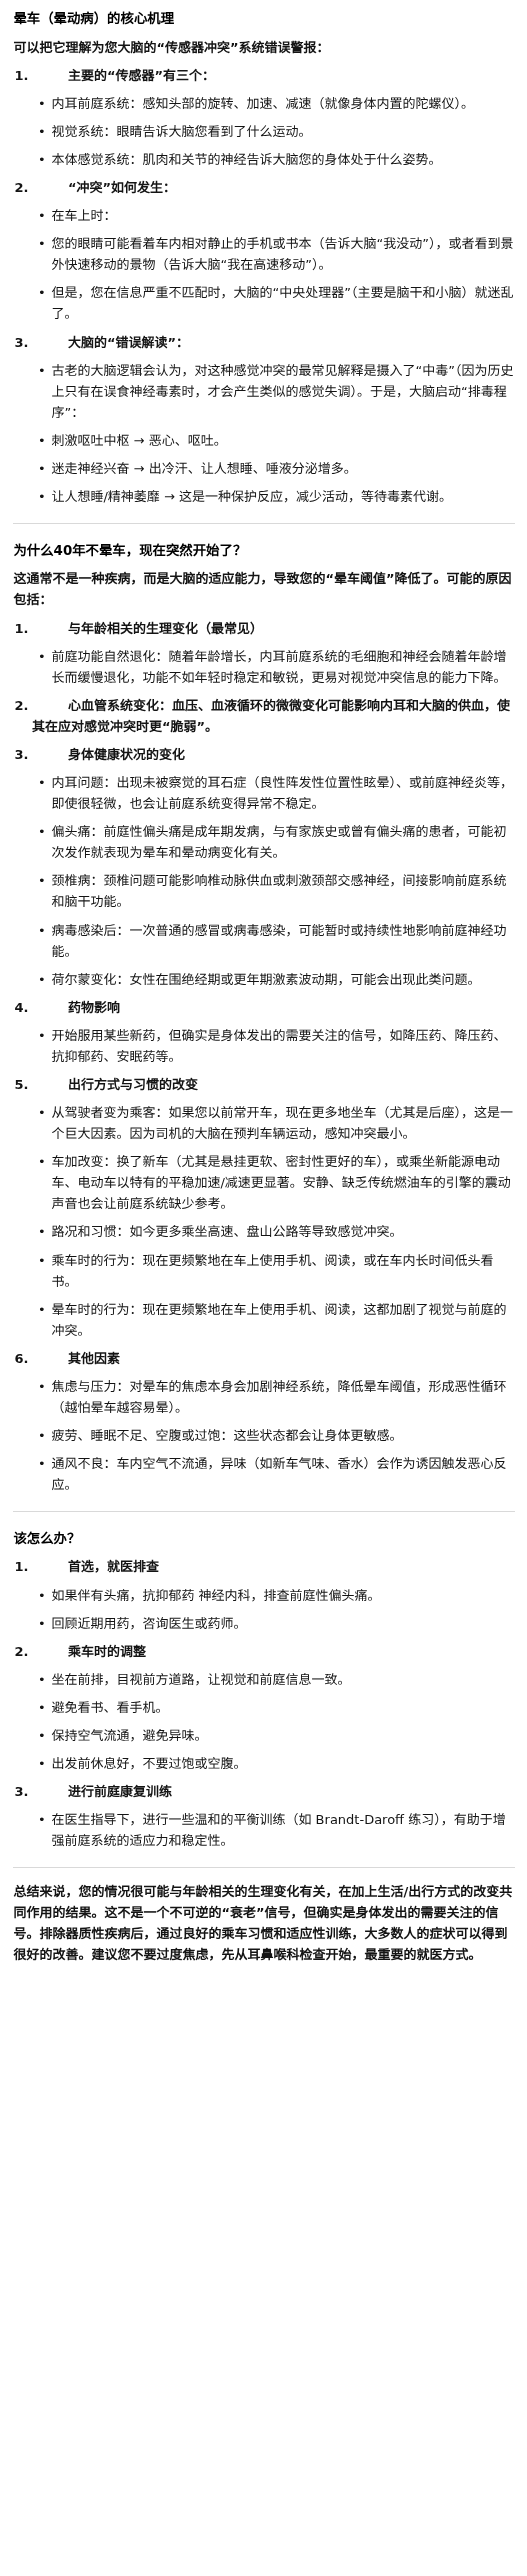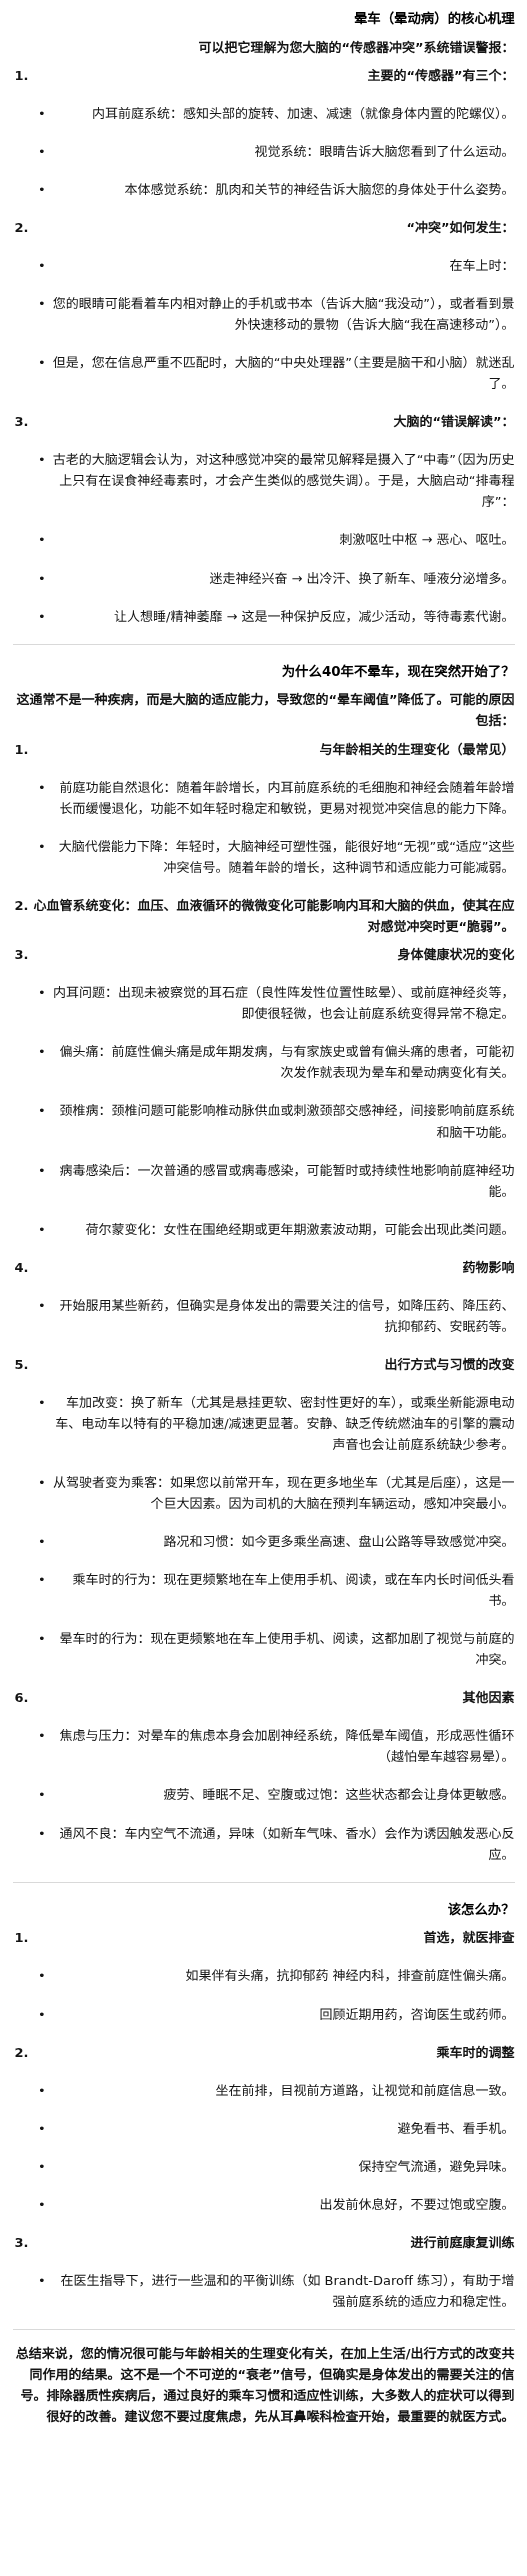--- a/index.html
+++ b/index.html
@@ -24,7 +24,6 @@
     font-size: 13px;
     line-height: 1.62;
     color: #141414;
-    text-align: right;
   }
   h2.section {
     font-size: 13.4px;

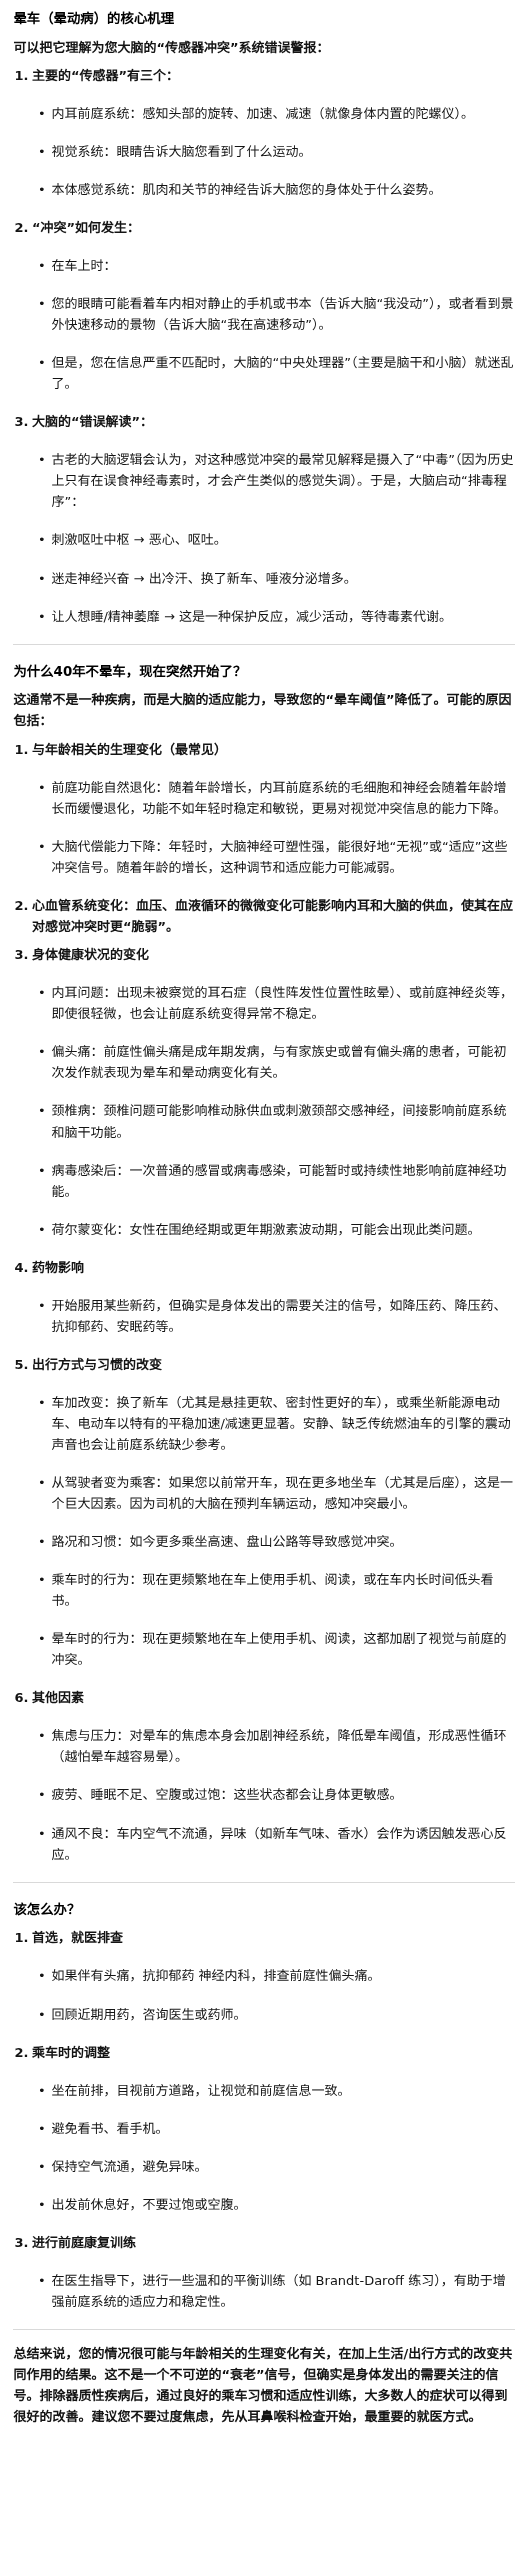--- a/index.html
+++ b/index.html
@@ -80,6 +80,7 @@
   }
   ol.num > li > .li-head {
     font-weight: bold;
+    margin-left: 36px;
   }
   hr.div {
     border: none;

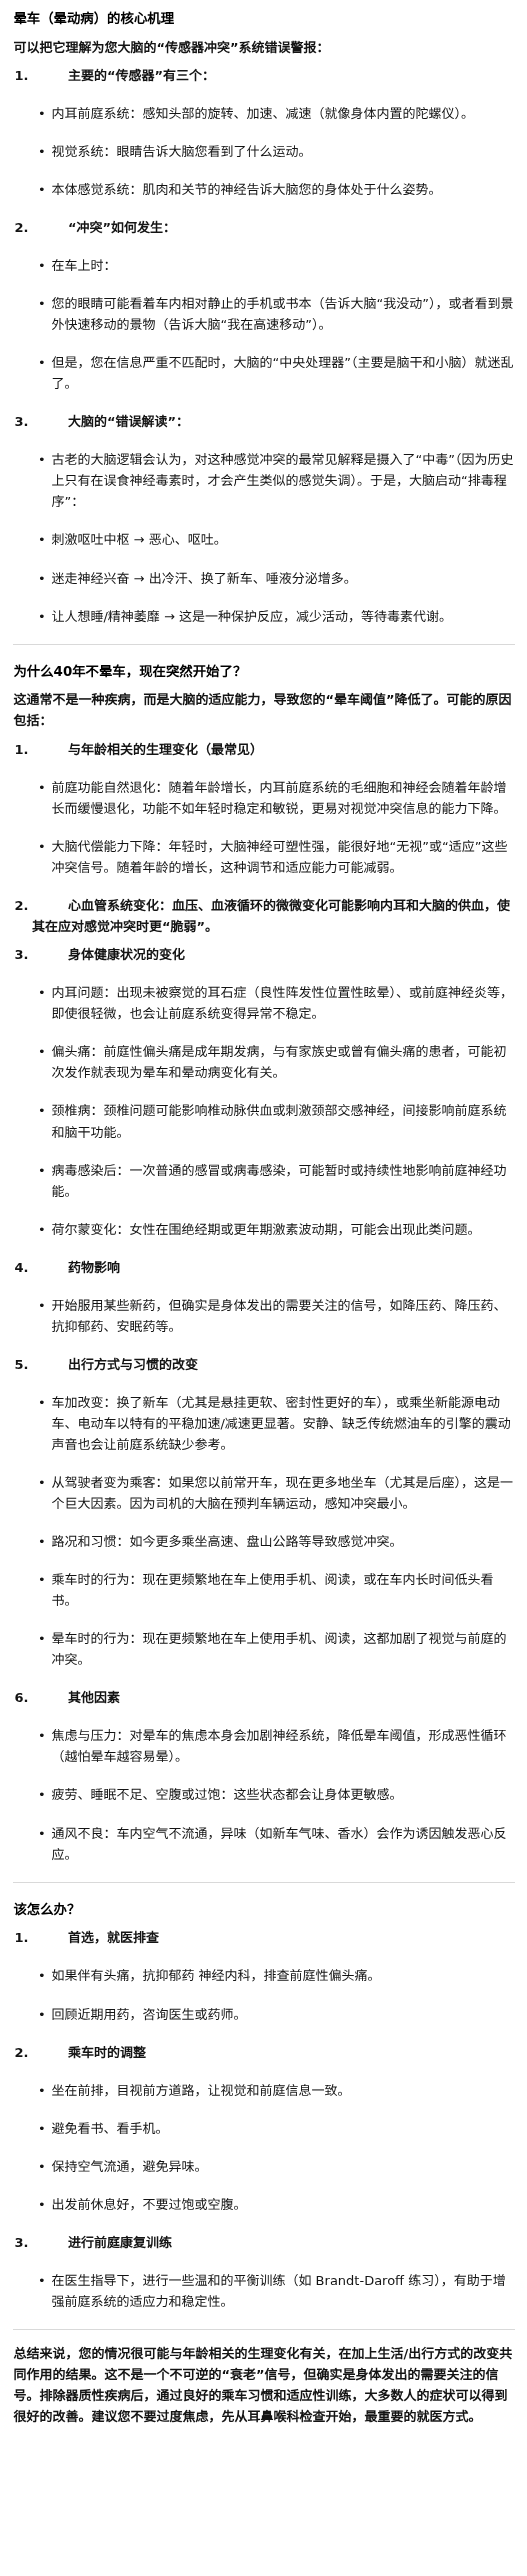--- a/index.html
+++ b/index.html
@@ -49,7 +49,7 @@
   }
   ul.lvl1 > li {
     position: relative;
-    margin: 17px 0;
+    margin: 7px 0;
     padding-left: 2.1px;
   }
   ul.lvl1 > li::before {

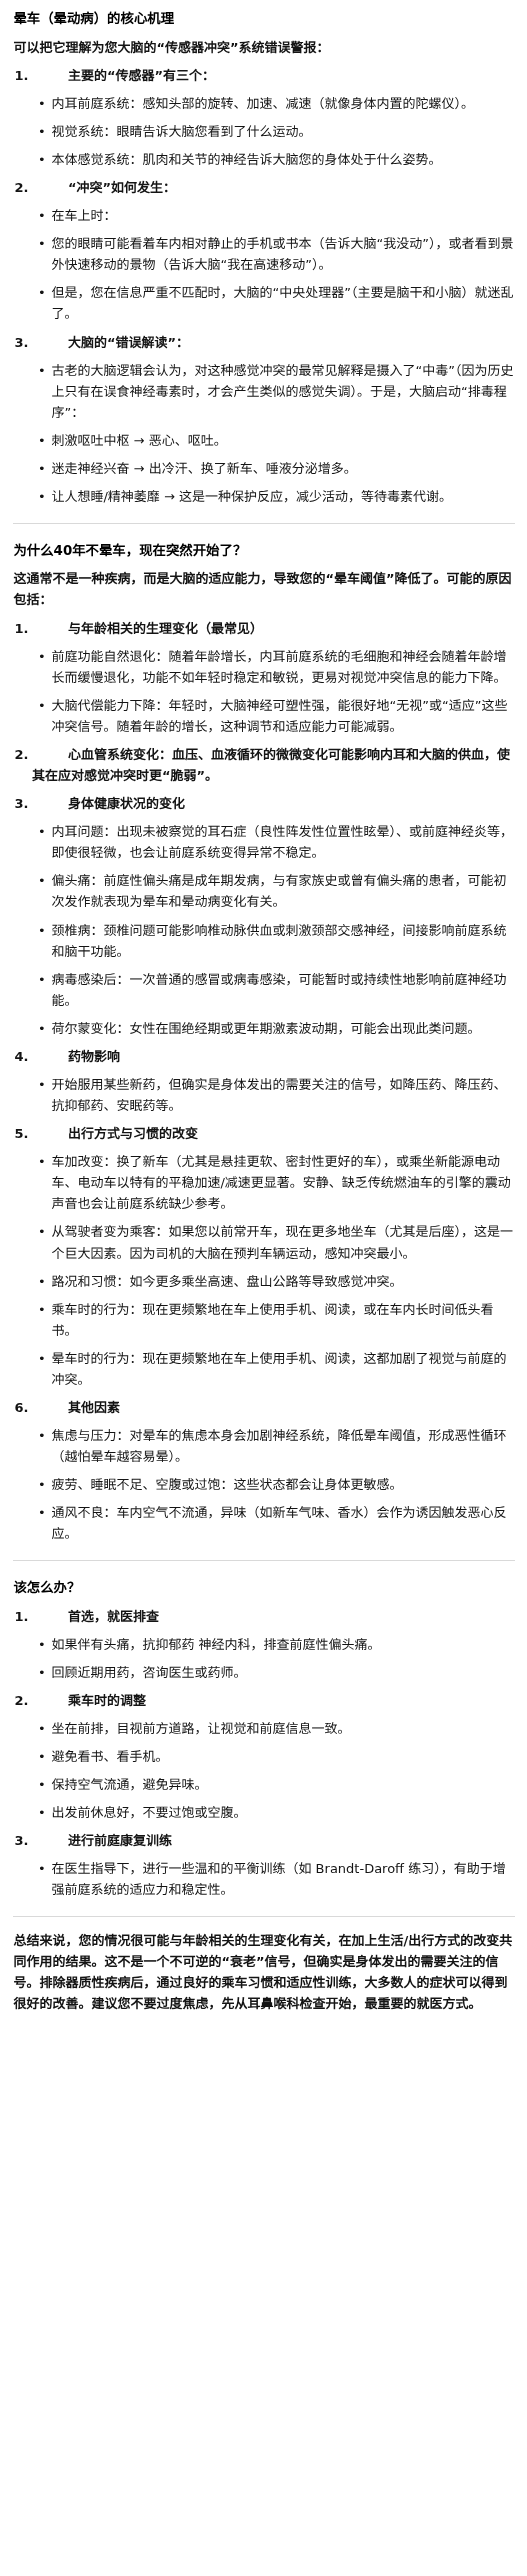--- a/index.html
+++ b/index.html
@@ -120,7 +120,7 @@
         <ul class="lvl1">
           <li>古老的大脑逻辑会认为，对这种感觉冲突的最常见解释是摄入了“中毒”（因为历史上只有在误食神经毒素时，才会产生类似的感觉失调）。于是，大脑启动“排毒程序”：</li>
           <li>刺激呕吐中枢 → 恶心、呕吐。</li>
-          <li>迷走神经兴奋 → 出冷汗、换了新车、唾液分泌增多。</li>
+          <li>迷走神经兴奋 → 出冷汗、让人想睡、唾液分泌增多。</li>
           <li>让人想睡/精神萎靡 → 这是一种保护反应，减少活动，等待毒素代谢。</li>
         </ul>
       </li>

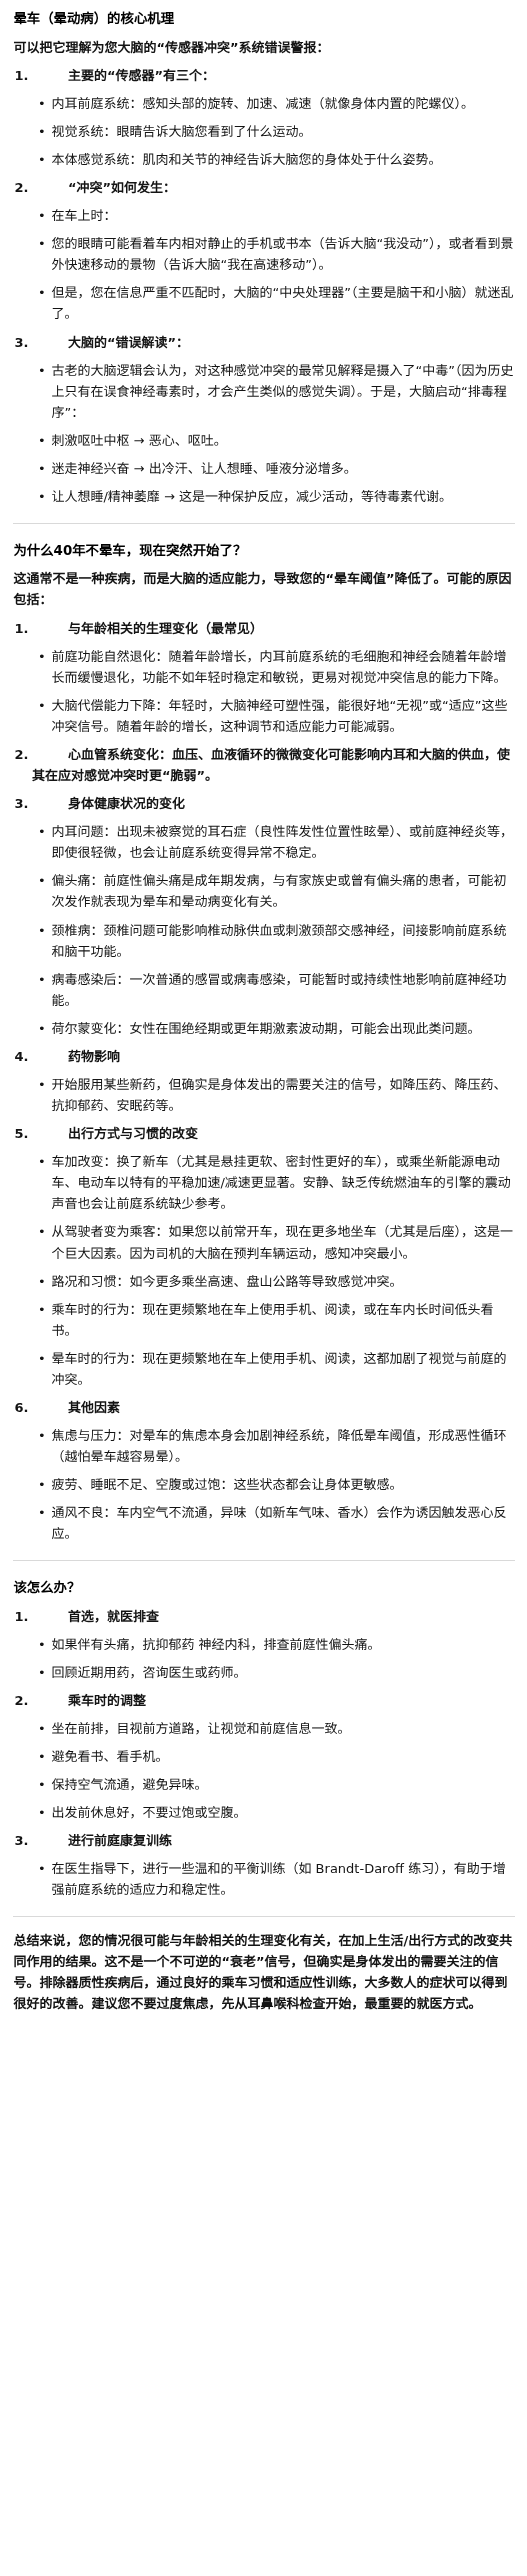--- a/index.html
+++ b/index.html
@@ -136,7 +136,6 @@
         <span class="li-head">与年龄相关的生理变化（最常见）</span>
         <ul class="lvl1">
           <li>前庭功能自然退化：随着年龄增长，内耳前庭系统的毛细胞和神经会随着年龄增长而缓慢退化，功能不如年轻时稳定和敏锐，更易对视觉冲突信息的能力下降。</li>
-          <li>大脑代偿能力下降：年轻时，大脑神经可塑性强，能很好地“无视”或“适应”这些冲突信号。随着年龄的增长，这种调节和适应能力可能减弱。</li>
         </ul>
       </li>
       <li>

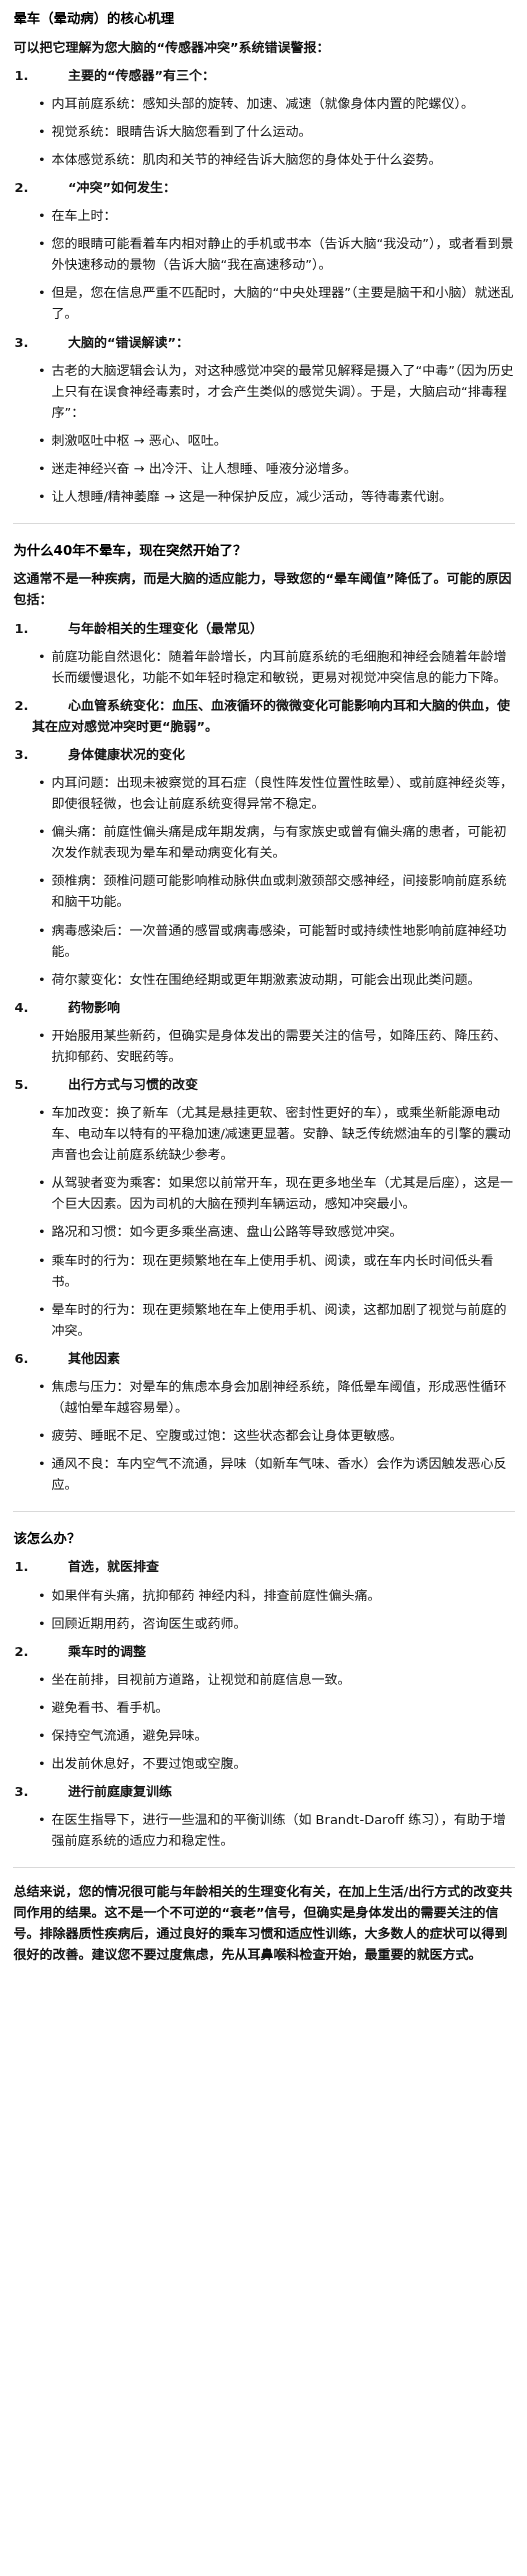--- a/index.html
+++ b/index.html
@@ -160,8 +160,8 @@
       <li>
         <span class="li-head">出行方式与习惯的改变</span>
         <ul class="lvl1">
+          <li>从驾驶者变为乘客：如果您以前常开车，现在更多地坐车（尤其是后座），这是一个巨大因素。因为司机的大脑在预判车辆运动，感知冲突最小。</li>
           <li>车加改变：换了新车（尤其是悬挂更软、密封性更好的车），或乘坐新能源电动车、电动车以特有的平稳加速/减速更显著。安静、缺乏传统燃油车的引擎的震动声音也会让前庭系统缺少参考。</li>
-          <li>从驾驶者变为乘客：如果您以前常开车，现在更多地坐车（尤其是后座），这是一个巨大因素。因为司机的大脑在预判车辆运动，感知冲突最小。</li>
           <li>路况和习惯：如今更多乘坐高速、盘山公路等导致感觉冲突。</li>
           <li>乘车时的行为：现在更频繁地在车上使用手机、阅读，或在车内长时间低头看书。</li>
           <li>晕车时的行为：现在更频繁地在车上使用手机、阅读，这都加剧了视觉与前庭的冲突。</li>

